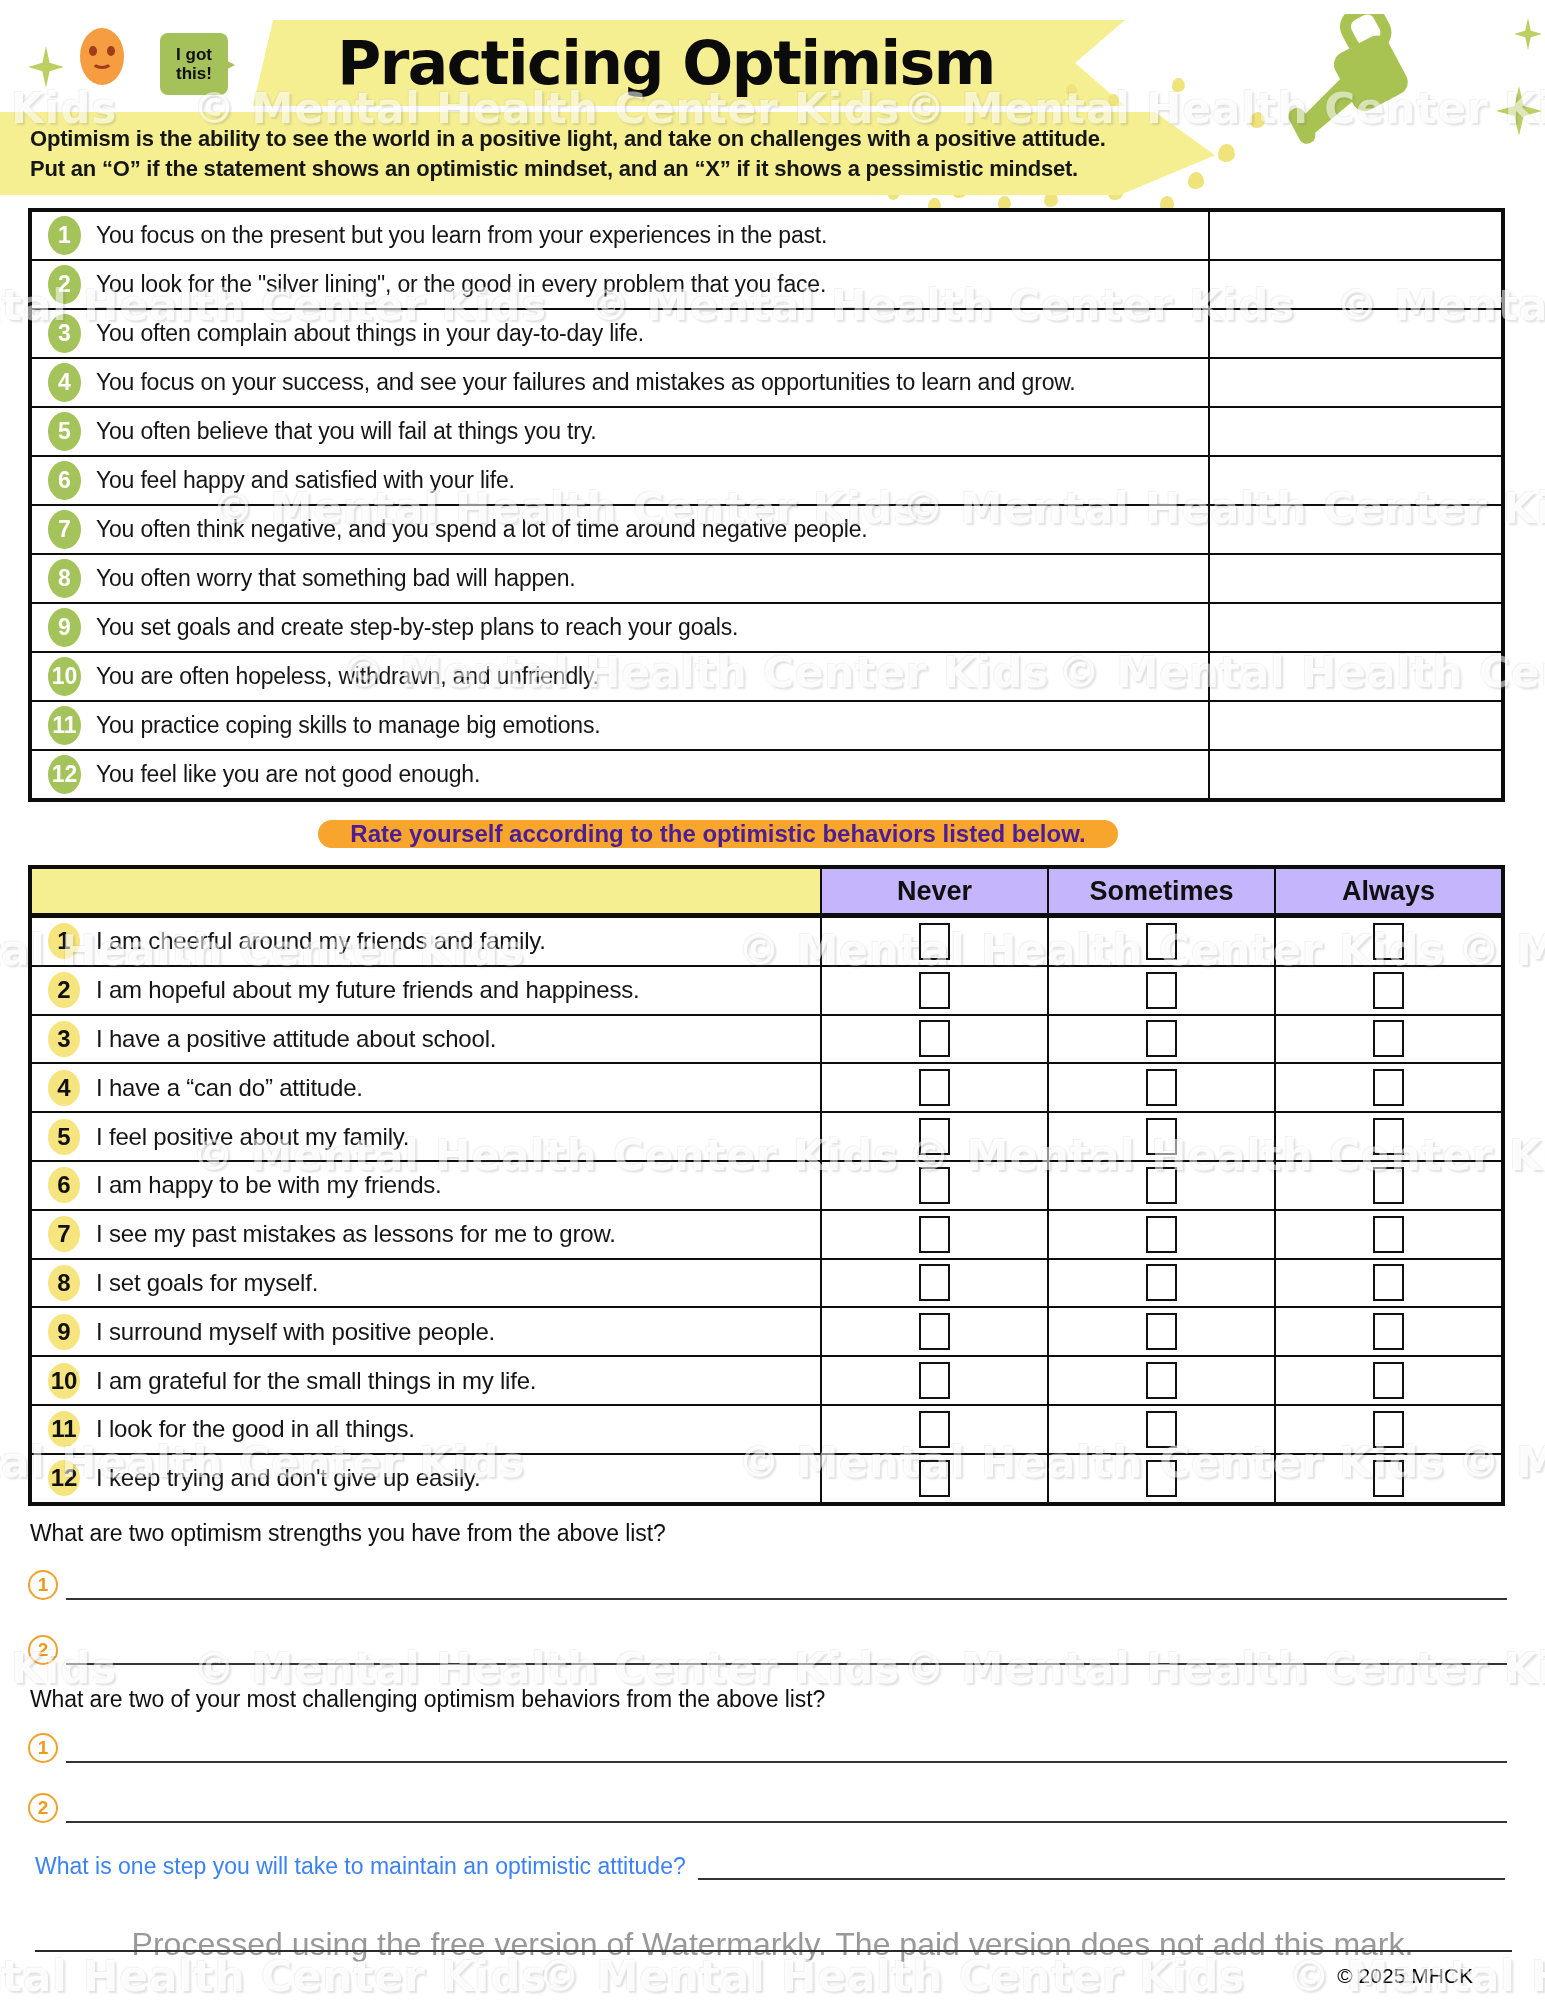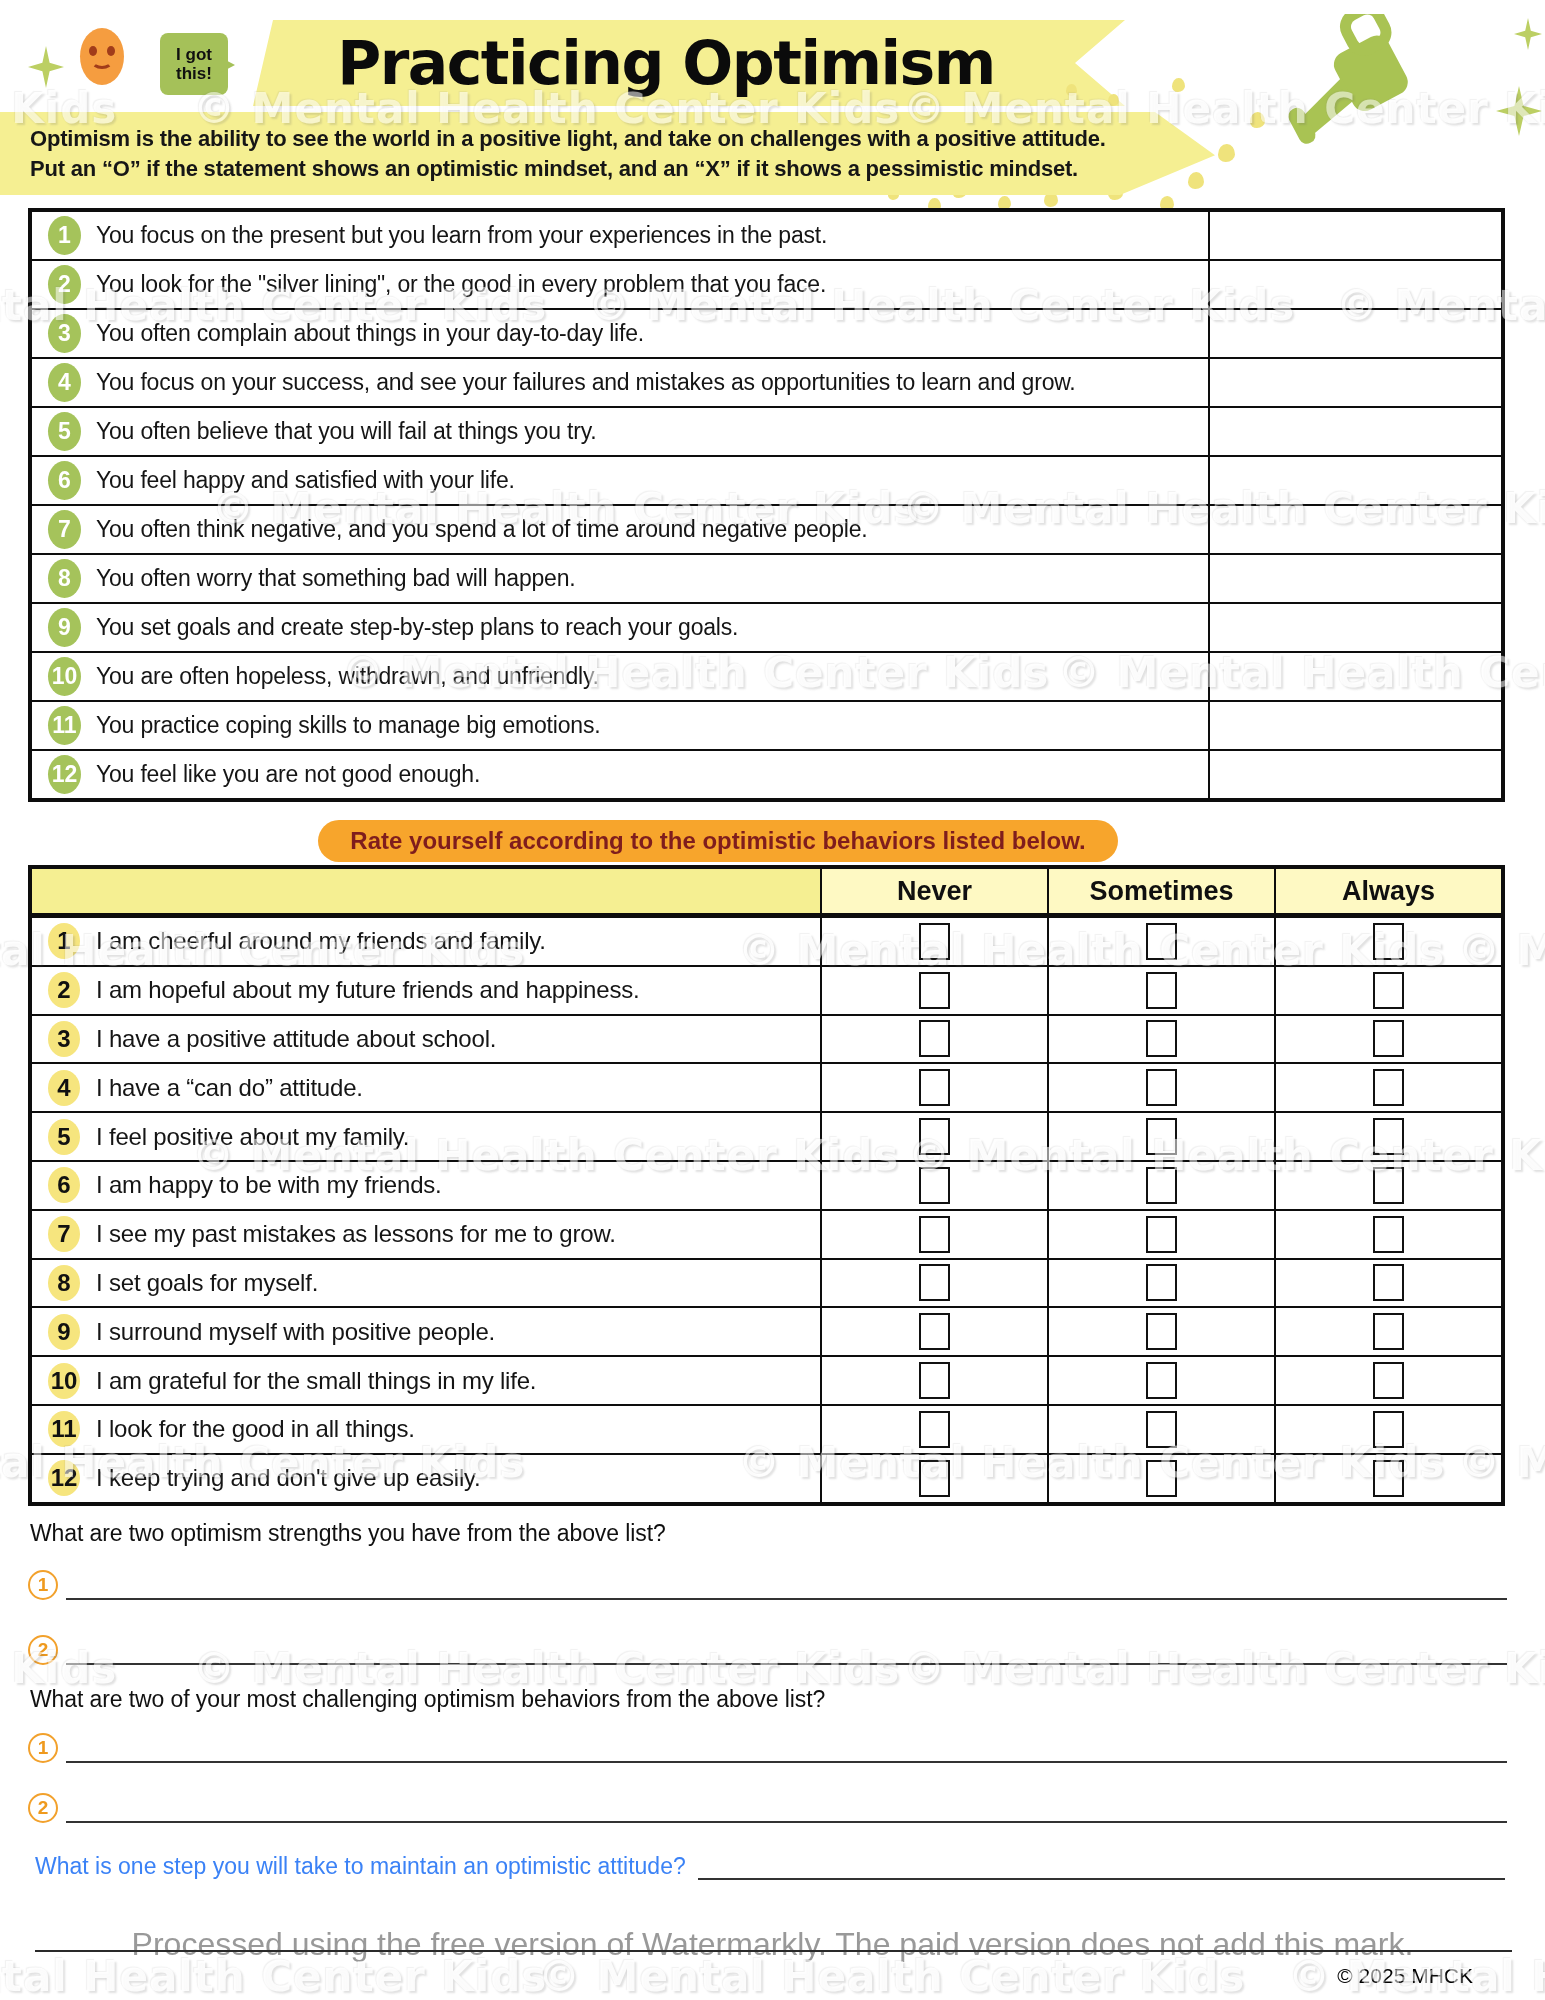--- a/index.html
+++ b/index.html
@@ -44,8 +44,8 @@
   .t1 .txt{font-size:23px;letter-spacing:-0.2px;white-space:nowrap;}
 
   
-  .pill{position:absolute;left:318px;top:820px;width:800px;height:42px;background:#f7a52c;border-radius:22px;
-    display:flex;align-items:center;justify-content:center;font-size:24px;font-weight:700;color:#7f1d1d;}
+  .pill{position:absolute;left:318px;top:820px;width:800px;height:28px;background:#f7a52c;border-radius:22px;
+    display:flex;align-items:center;justify-content:center;font-size:24px;font-weight:700;color:#4c1d95;}
 
   
   .t2{position:absolute;left:28px;top:865px;width:1477px;border:4px solid #0d0d0d;box-sizing:border-box;background:#fff;}

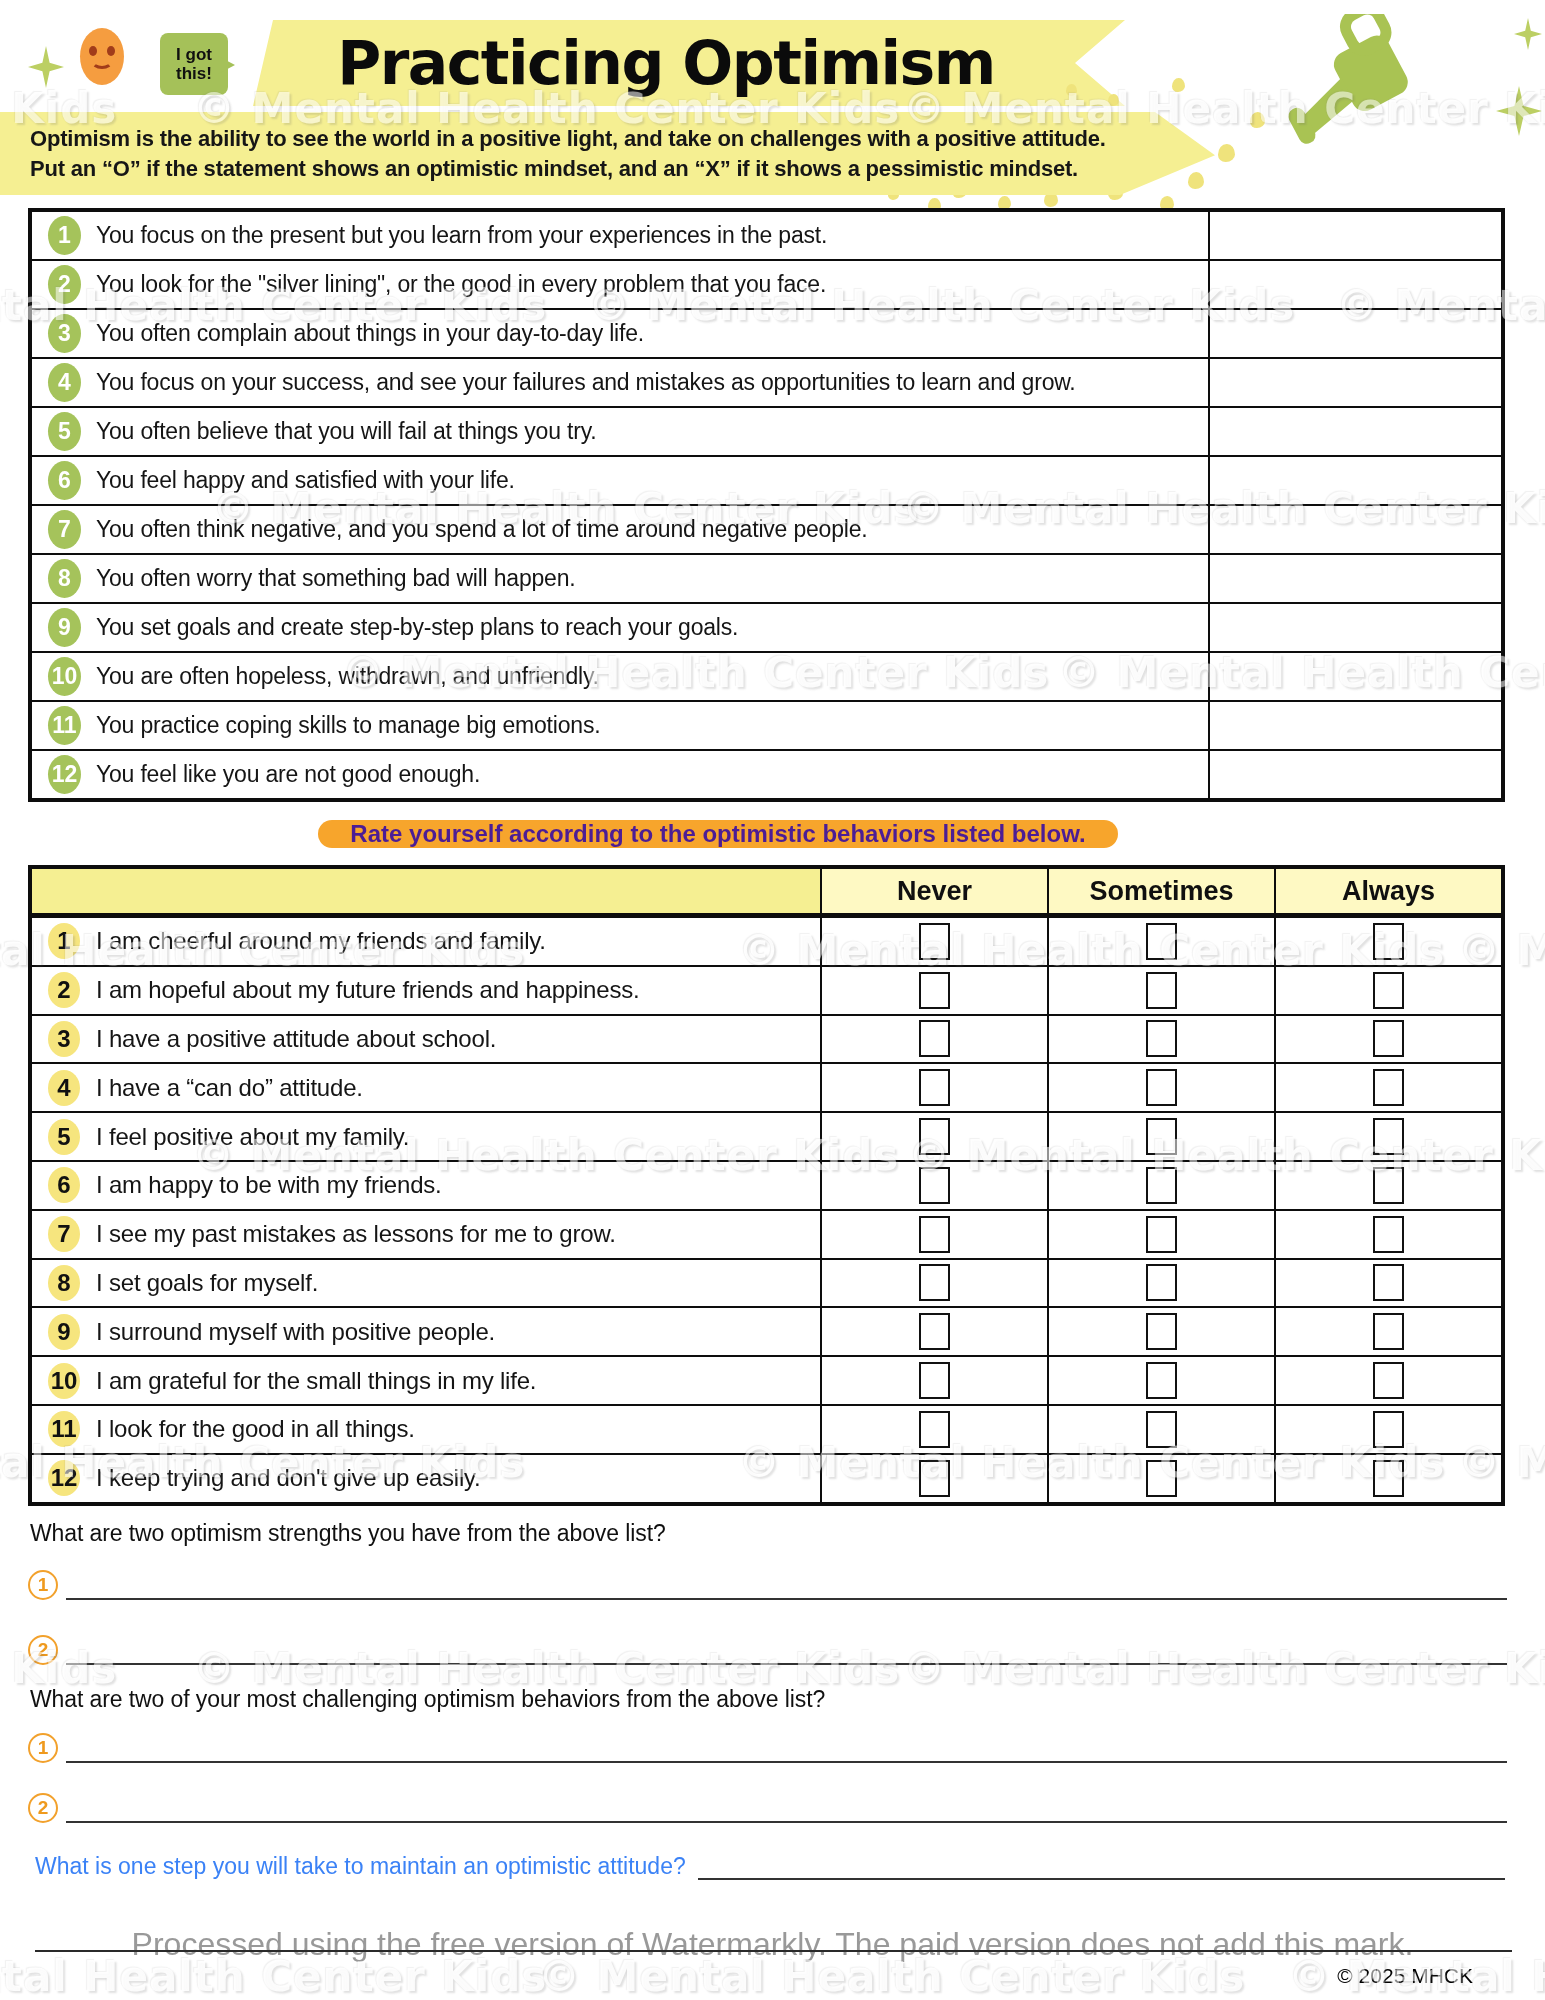--- a/index.html
+++ b/index.html
@@ -51,7 +51,7 @@
   .t2{position:absolute;left:28px;top:865px;width:1477px;border:4px solid #0d0d0d;box-sizing:border-box;background:#fff;}
   .t2 .hrow{display:flex;height:44px;border-bottom:3px solid #0d0d0d;}
   .t2 .hstmt{flex:1;background:#f5ef92;}
-  .t2 .hcell{width:225px;border-left:2.5px solid #0d0d0d;background:#fef9c3;
+  .t2 .hcell{width:225px;border-left:2.5px solid #0d0d0d;background:#c4b5fd;
     display:flex;align-items:center;justify-content:center;font-weight:700;font-size:27px;color:#101010;}
   .t2 .row{display:flex;height:46.8px;border-top:2px solid #0d0d0d;}
   .t2 .row:first-of-type{border-top:none;}

